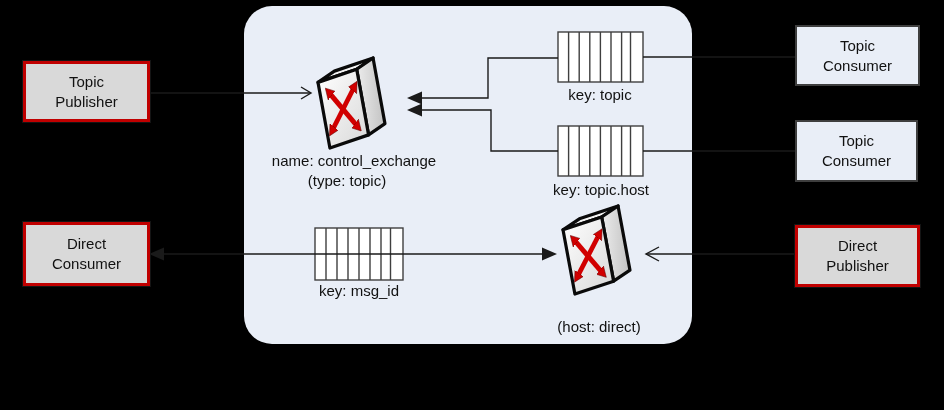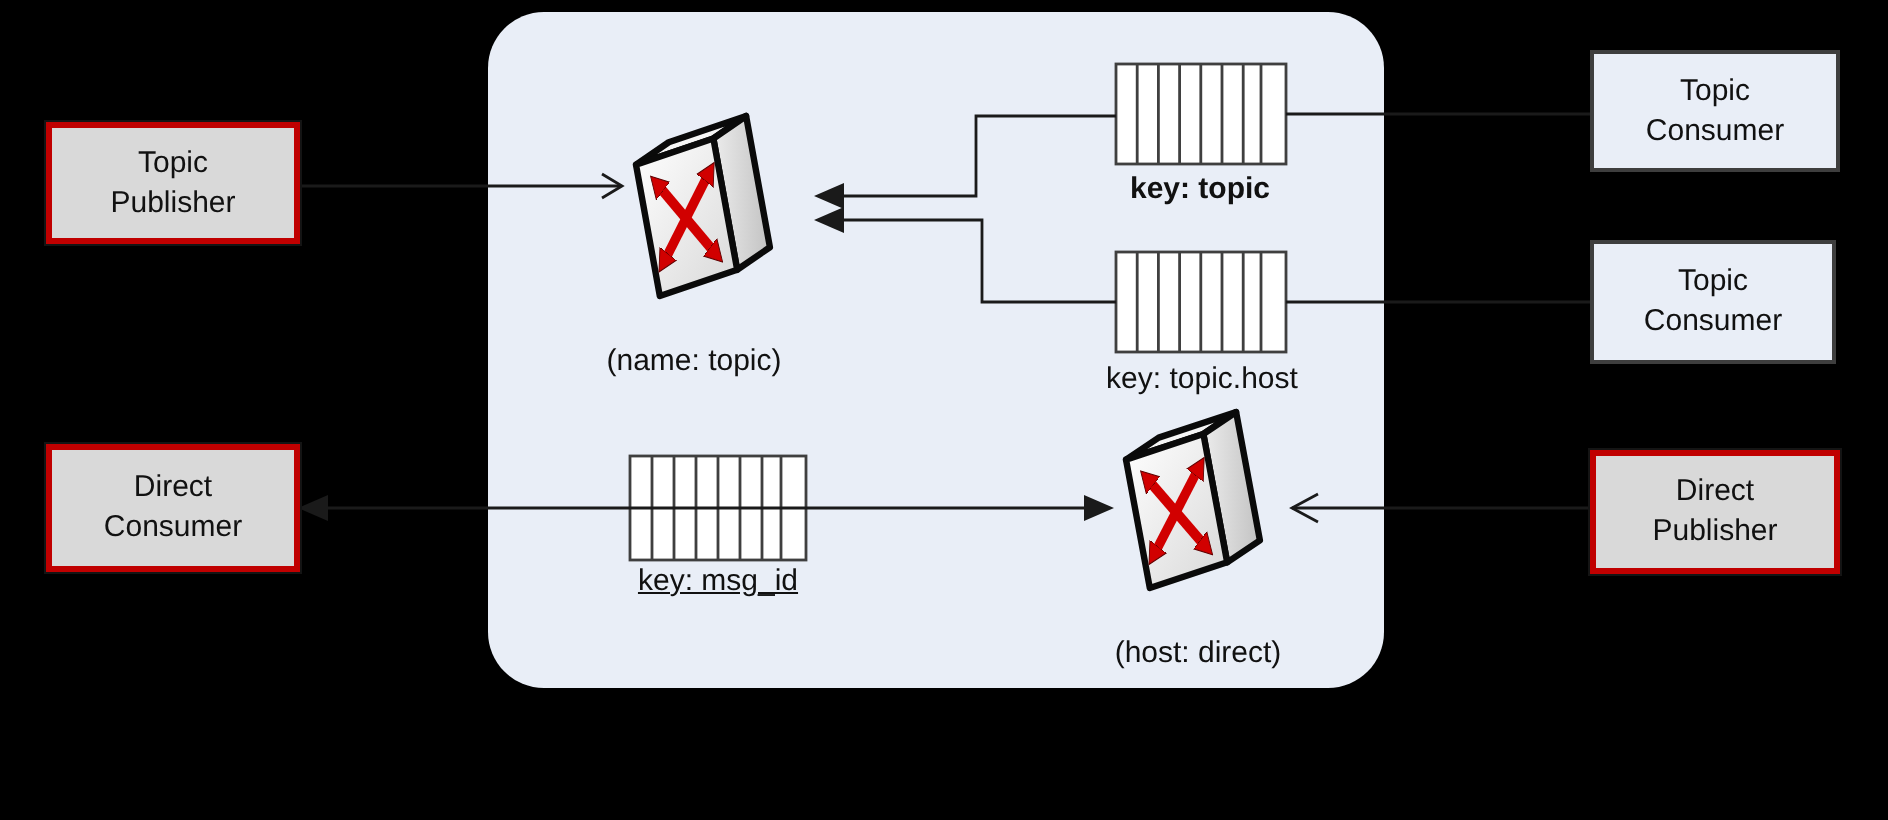--- a/index.html
+++ b/index.html
@@ -112,7 +112,7 @@
   </div>
 
   <div class="lbl" style="left:347px; top:181px;">(name: topic)</div>
-  <div class="lbl" style="left:600px; top:95px;font-weight:bold;">key: topic</div>
+  <div class="lbl" style="left:600px; top:95px;">key: topic</div>
   <div class="lbl" style="left:601px; top:190px;">key: topic.host</div>
   <div class="lbl" style="left:359px; top:291px;text-decoration:underline;">key: msg_id</div>
   <div class="lbl" style="left:599px; top:327px;">(host: direct)</div>

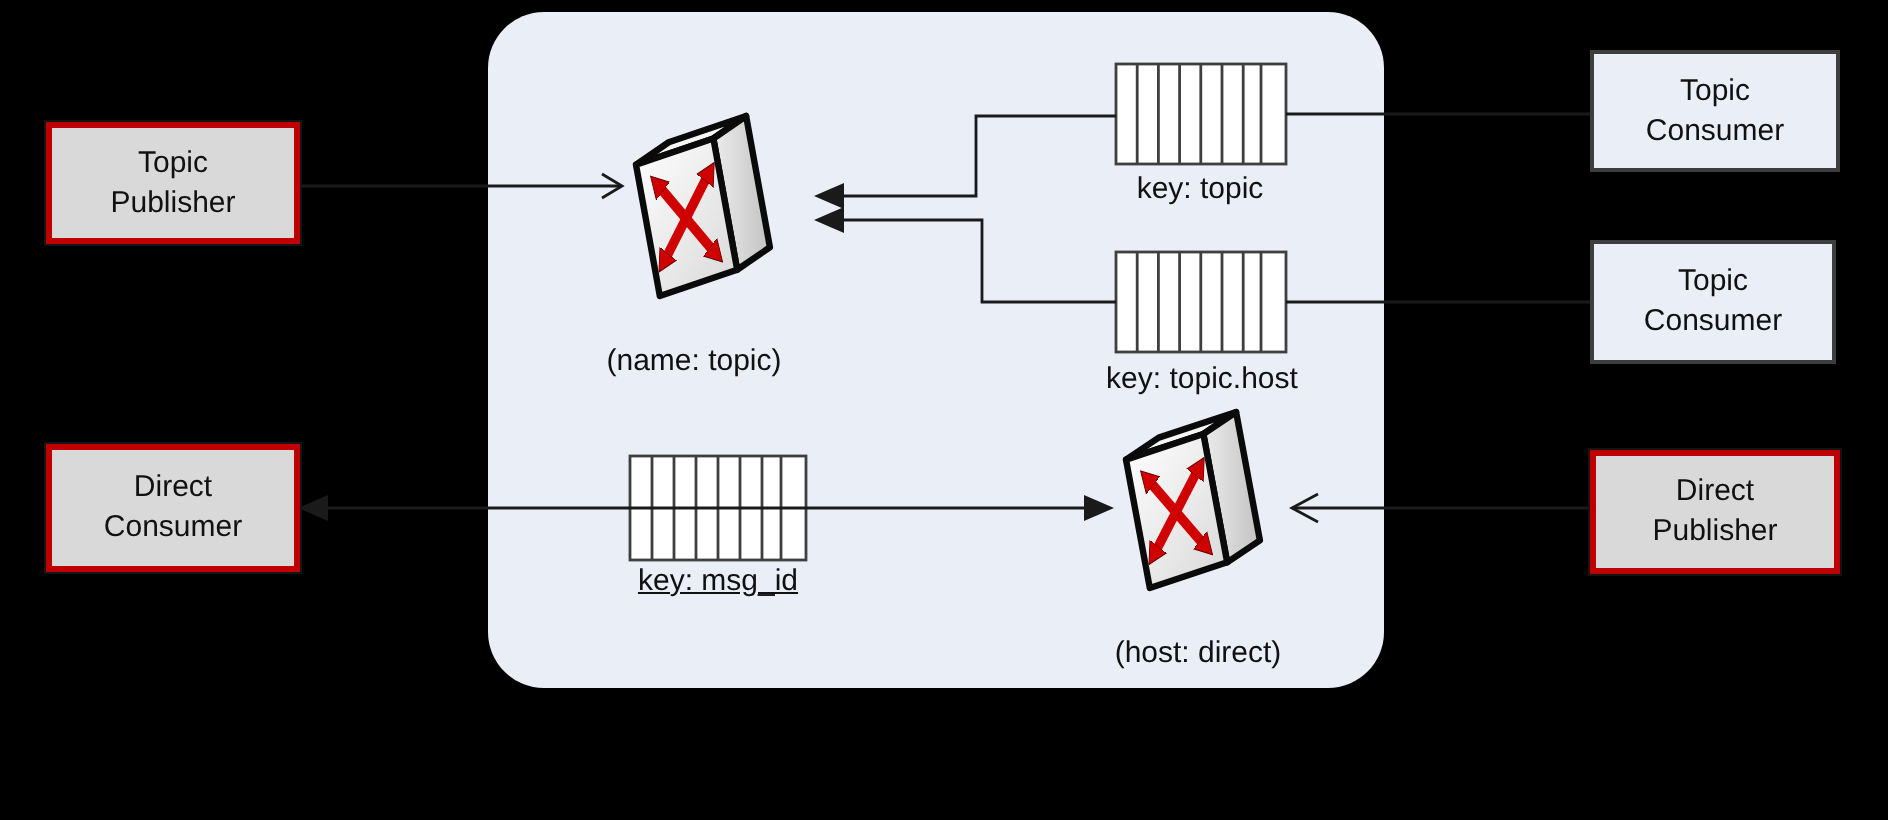--- a/index.html
+++ b/index.html
@@ -111,6 +111,7 @@
     <span>Publisher</span>
   </div>
 
+  <div class="lbl" style="left:354px; top:161px;">name: control_exchange</div>
   <div class="lbl" style="left:347px; top:181px;">(name: topic)</div>
   <div class="lbl" style="left:600px; top:95px;">key: topic</div>
   <div class="lbl" style="left:601px; top:190px;">key: topic.host</div>

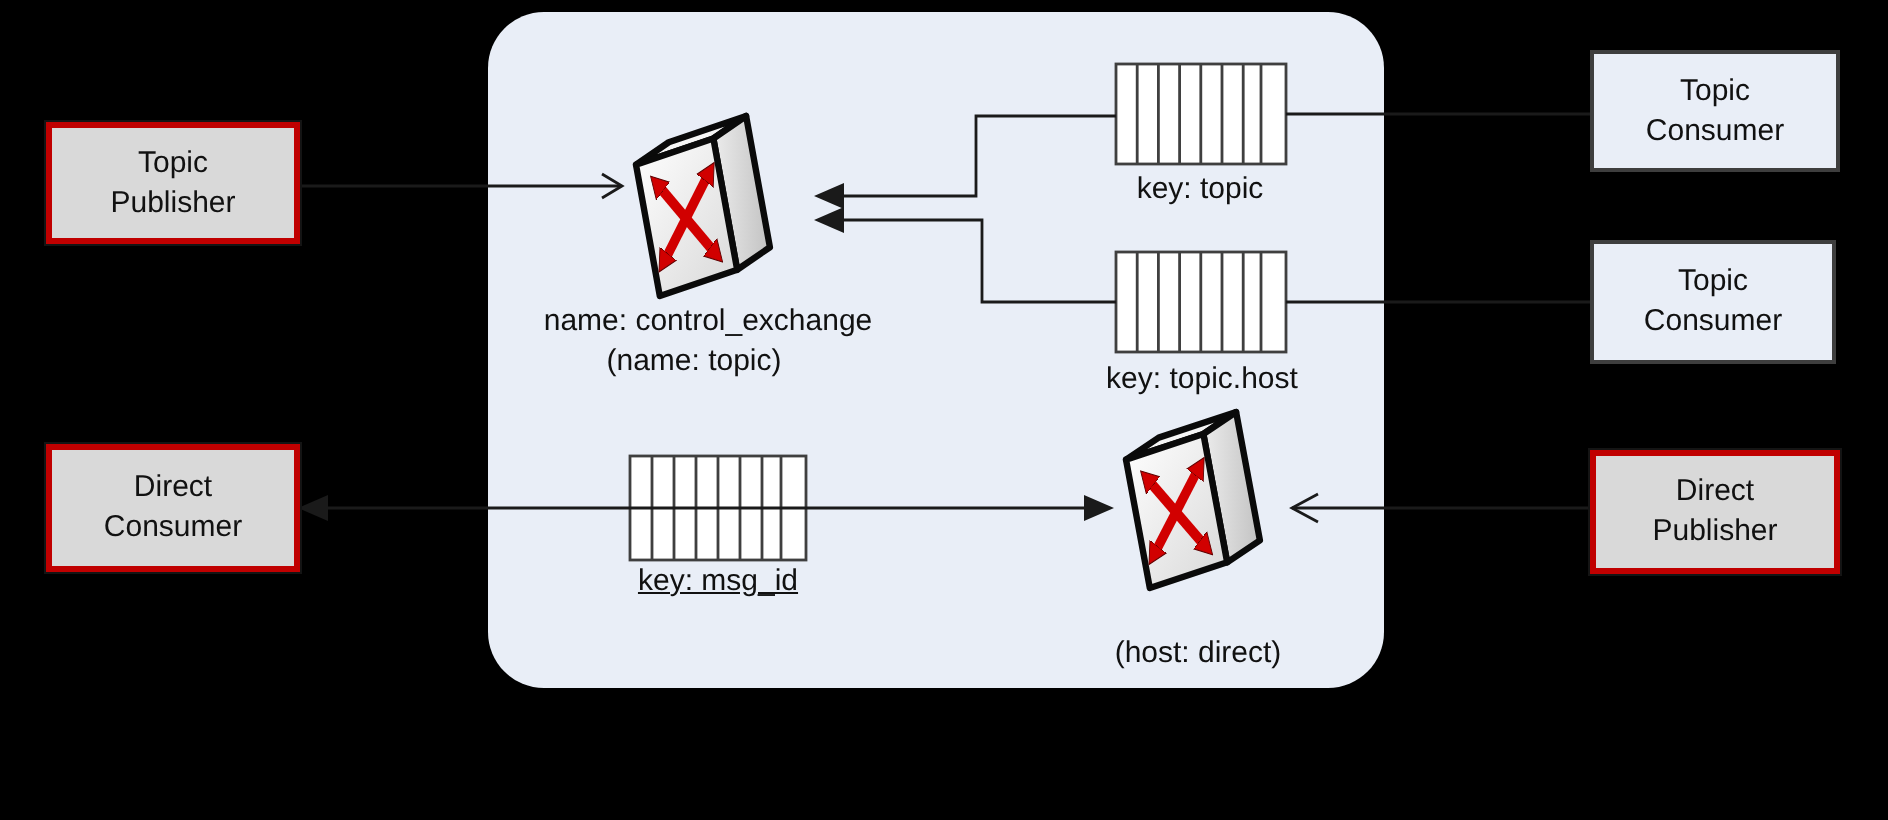--- a/index.html
+++ b/index.html
@@ -112,7 +112,7 @@
   </div>
 
   <div class="lbl" style="left:354px; top:161px;">name: control_exchange</div>
-  <div class="lbl" style="left:347px; top:181px;">(name: topic)</div>
+  <div class="lbl" style="left:347px; top:181px;">(type: topic)</div>
   <div class="lbl" style="left:600px; top:95px;">key: topic</div>
   <div class="lbl" style="left:601px; top:190px;">key: topic.host</div>
   <div class="lbl" style="left:359px; top:291px;text-decoration:underline;">key: msg_id</div>

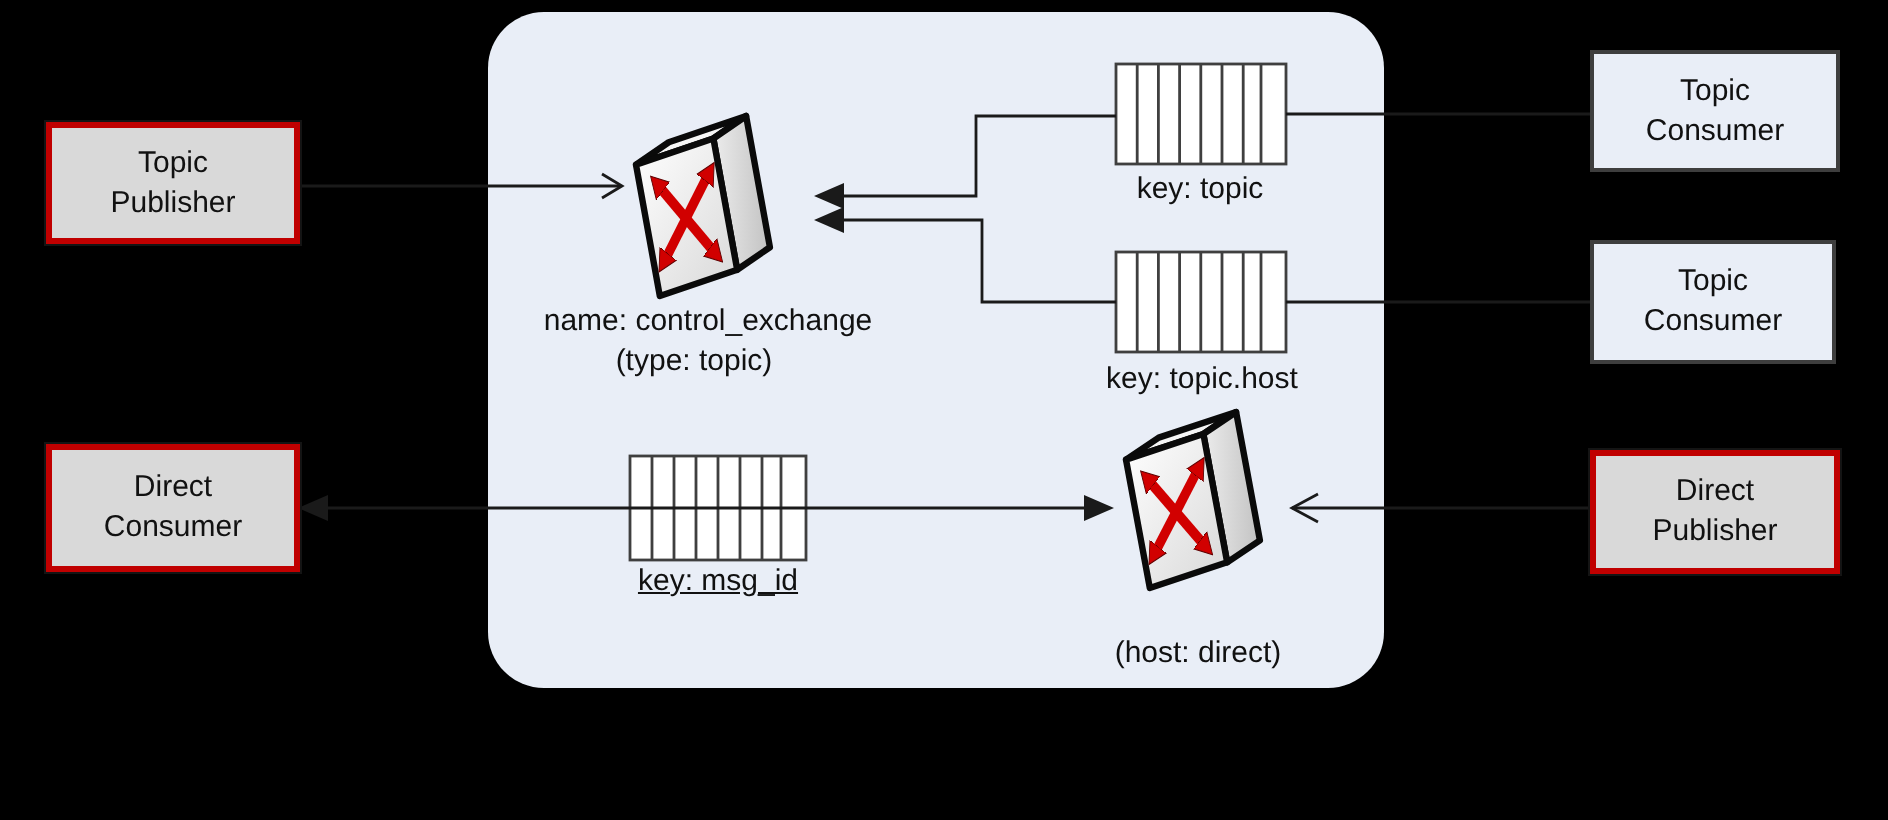--- a/index.html
+++ b/index.html
@@ -115,7 +115,7 @@
   <div class="lbl" style="left:347px; top:181px;">(type: topic)</div>
   <div class="lbl" style="left:600px; top:95px;">key: topic</div>
   <div class="lbl" style="left:601px; top:190px;">key: topic.host</div>
-  <div class="lbl" style="left:359px; top:291px;text-decoration:underline;">key: msg_id</div>
+  <div class="lbl" style="left:359px; top:291px;">key: msg_id</div>
   <div class="lbl" style="left:599px; top:327px;">(host: direct)</div>
 
 </div>

